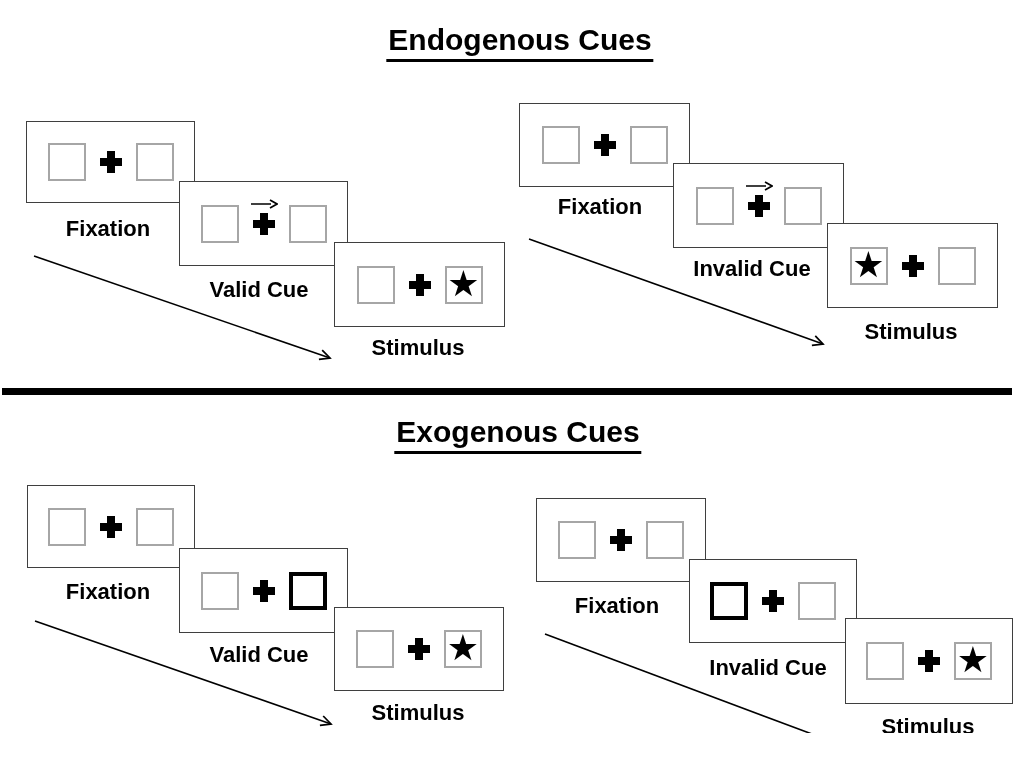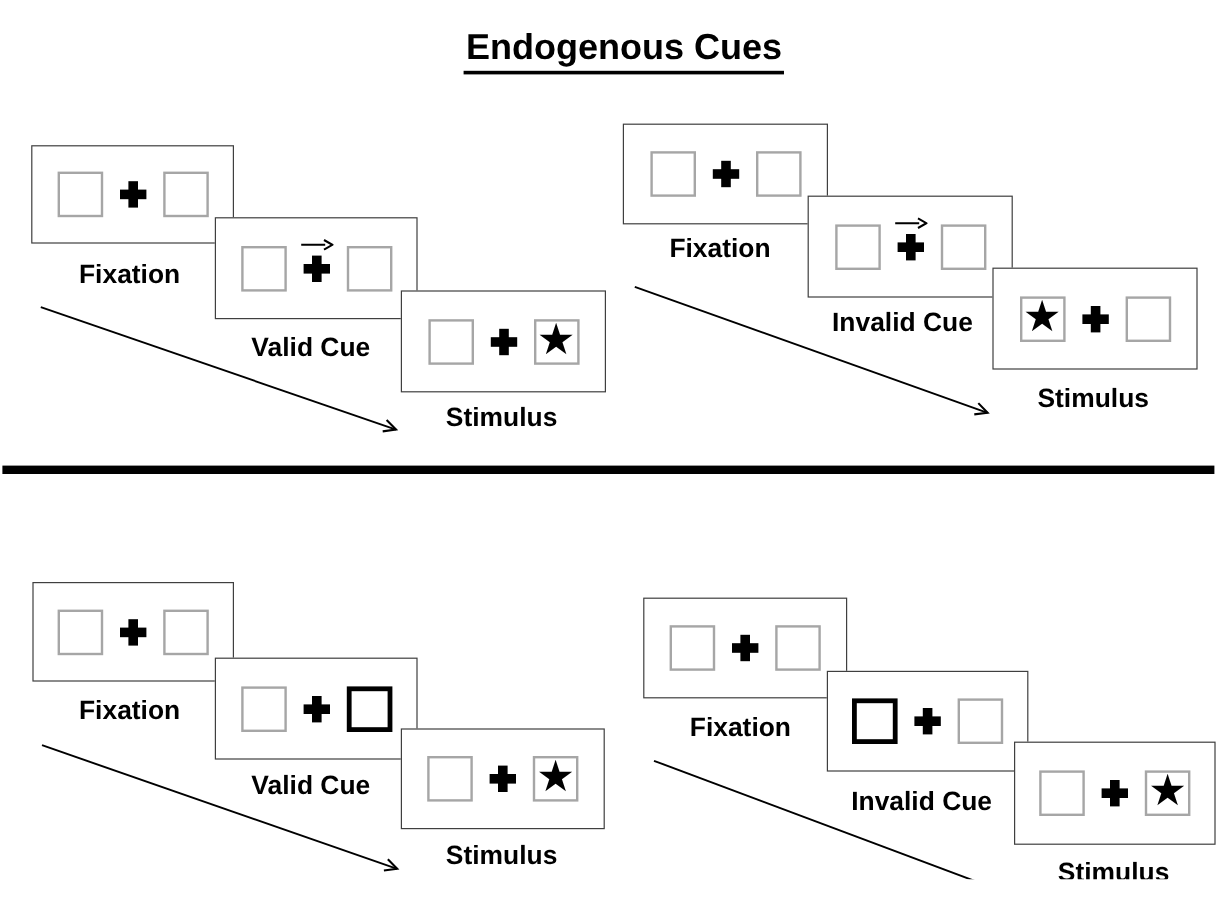--- a/index.html
+++ b/index.html
@@ -104,6 +104,9 @@
 
   <div class="divider"></div>
 
+  <div class="section-title" style="left:518px;top:414px;">
+    <span class="title-text">Exogenous Cues</span>
+  </div>
 
   <div class="panel z1" style="left:27px;top:485px;width:168px;height:83px;">
     <span class="box"></span>

